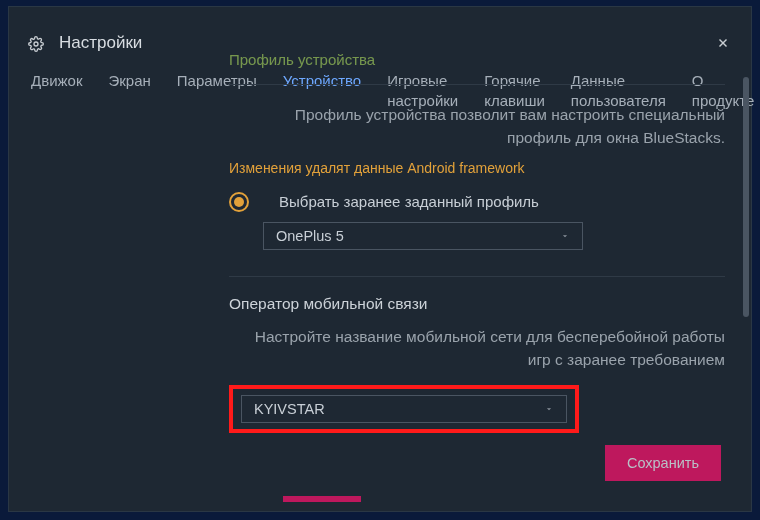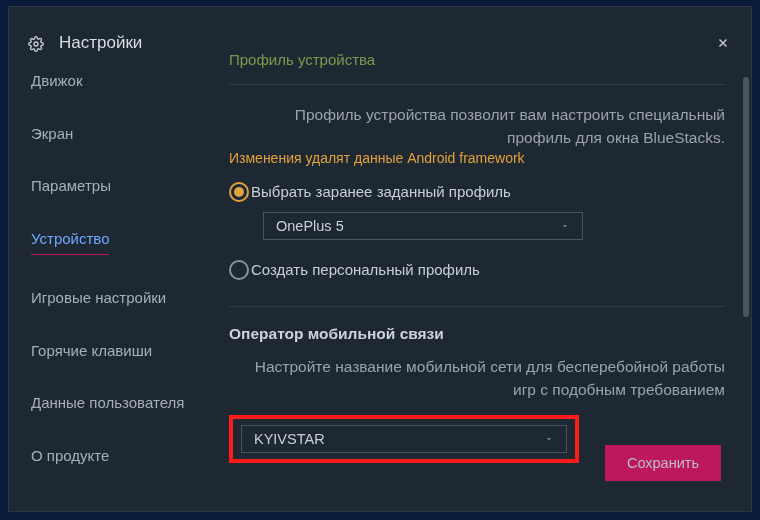--- a/index.html
+++ b/index.html
@@ -49,8 +49,8 @@
     width: 190px;
     padding: 18px 0 9px 22px;
     display: flex;
-    flex-direction: column;
-    gap: 33px;
+    flex-direction: row;
+    gap: 26px;
   }
   .sidebar-item {
     color: #a6afb9;

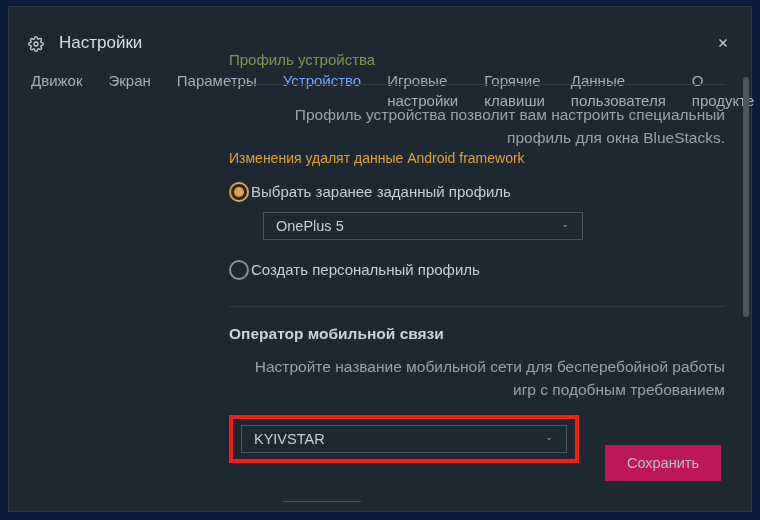--- a/index.html
+++ b/index.html
@@ -61,7 +61,7 @@
   .sidebar-item.active {
     color: #6ea8ff;
     padding-bottom: 6px;
-    border-bottom: 1px solid #be185d;
+    border-bottom: 6px solid #be185d;
     display: inline-block;
     width: fit-content;
   }

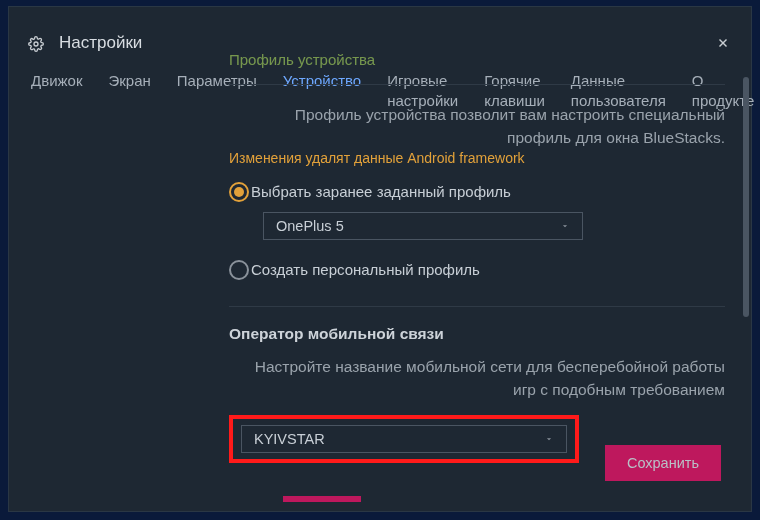--- a/index.html
+++ b/index.html
@@ -92,6 +92,7 @@
   .warning {
     color: #e2a13a;
     font-size: 14px;
+    margin-top: 10px;
   }
   .radio-row {
     display: flex;

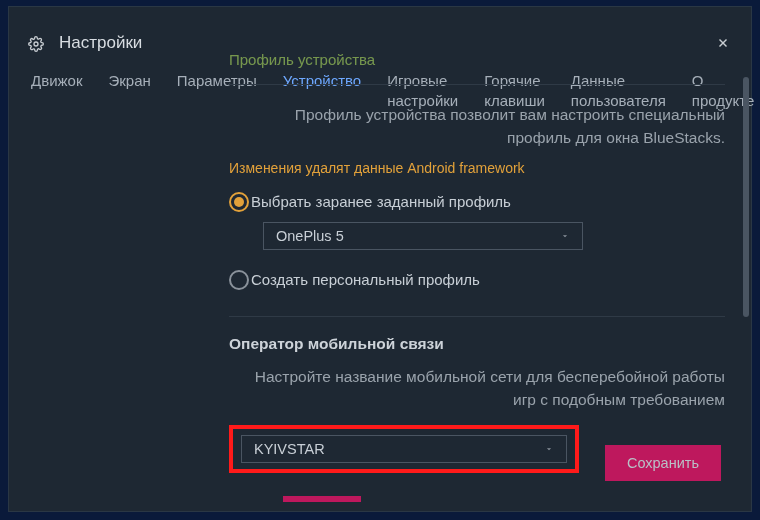--- a/index.html
+++ b/index.html
@@ -97,7 +97,7 @@
   .radio-row {
     display: flex;
     align-items: center;
-    gap: 2px;
+    gap: 30px;
     margin-top: 16px;
   }
   .radio {

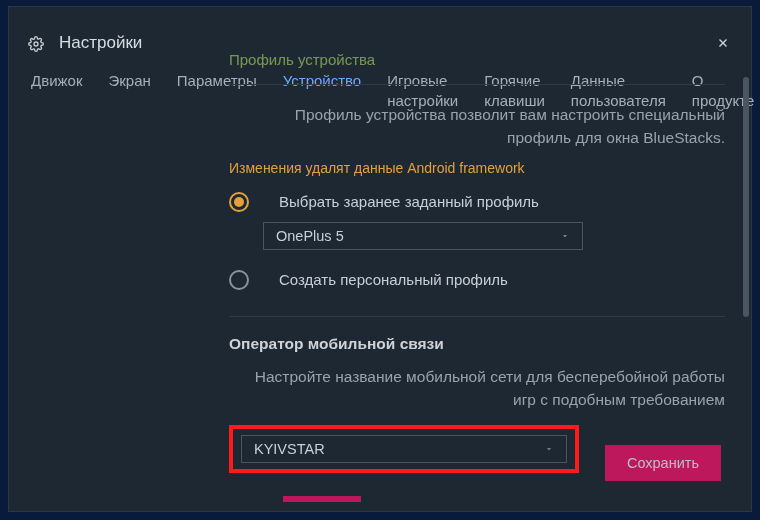--- a/index.html
+++ b/index.html
@@ -243,10 +243,6 @@
         </span>
       </div>
 
-      <div class="radio-row" style="margin-top:20px">
-        <span class="radio unchecked"></span>
-        <span class="radio-label">Создать персональный профиль</span>
-      </div>
 
       <div class="divider" style="margin-top:26px"></div>
 

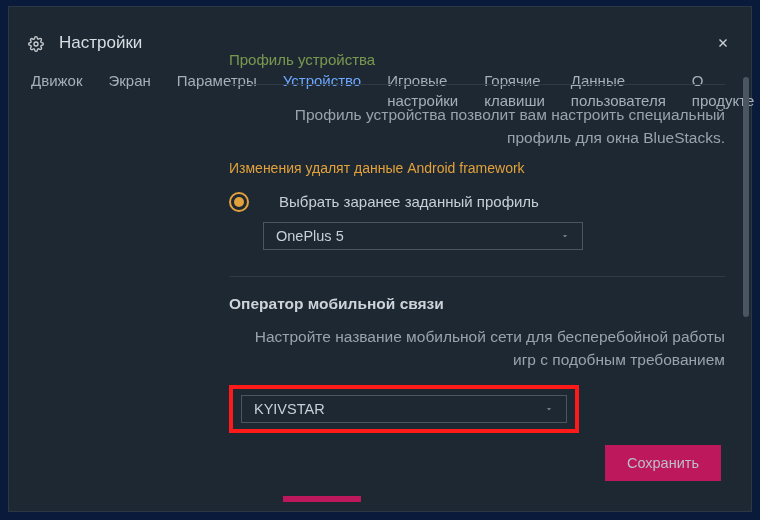--- a/index.html
+++ b/index.html
@@ -143,7 +143,7 @@
     color: #cdd3d9;
     font-size: 15.5px;
     margin-top: 10px;
-    font-weight: 700;
+    font-weight: 400;
   }
   .highlight-box {
     border: 4px solid #ff1a1a;

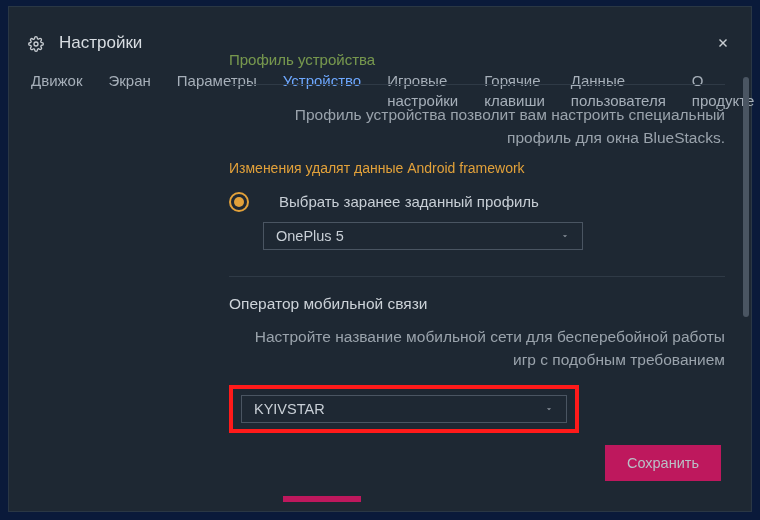--- a/index.html
+++ b/index.html
@@ -247,7 +247,7 @@
       <div class="divider" style="margin-top:26px"></div>
 
       <div class="section-title">Оператор мобильной связи</div>
-      <div class="desc" style="margin-top:12px">Настройте название мобильной сети для бесперебойной работы игр с подобным требованием</div>
+      <div class="desc" style="margin-top:12px">Настройте название мобильной сети для бесперебойной работы игр с заранее требованием</div>
 
       <div class="highlight-box">
         <div class="select">

